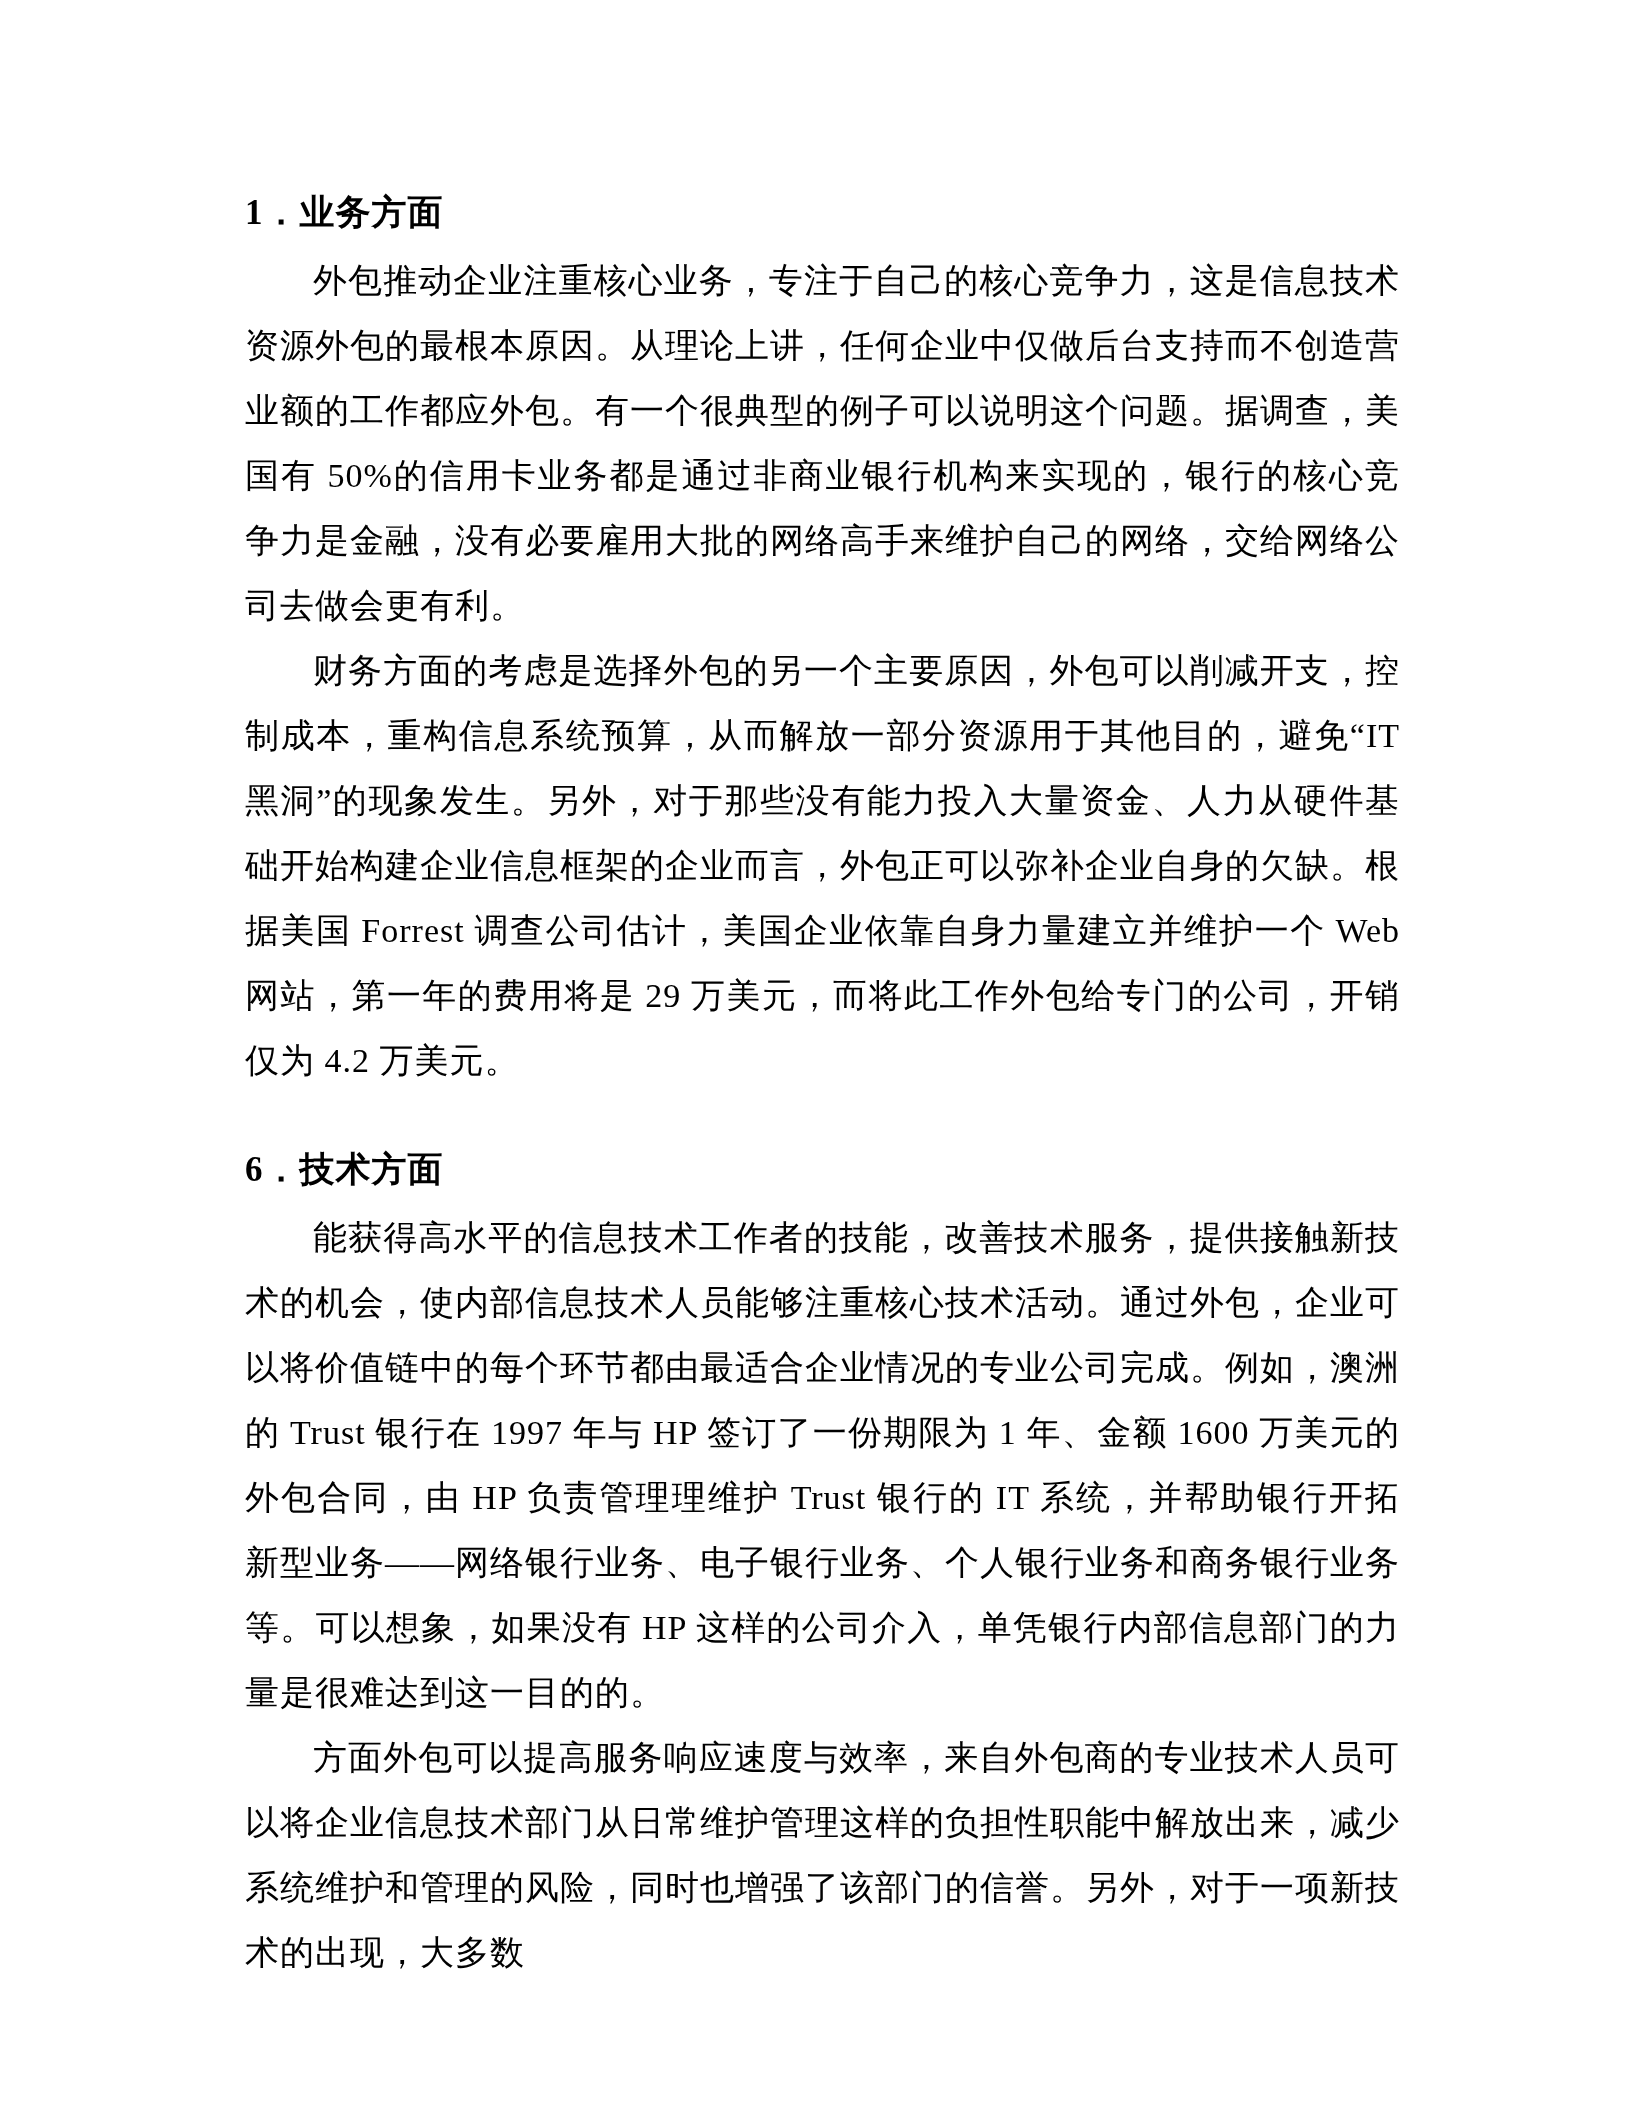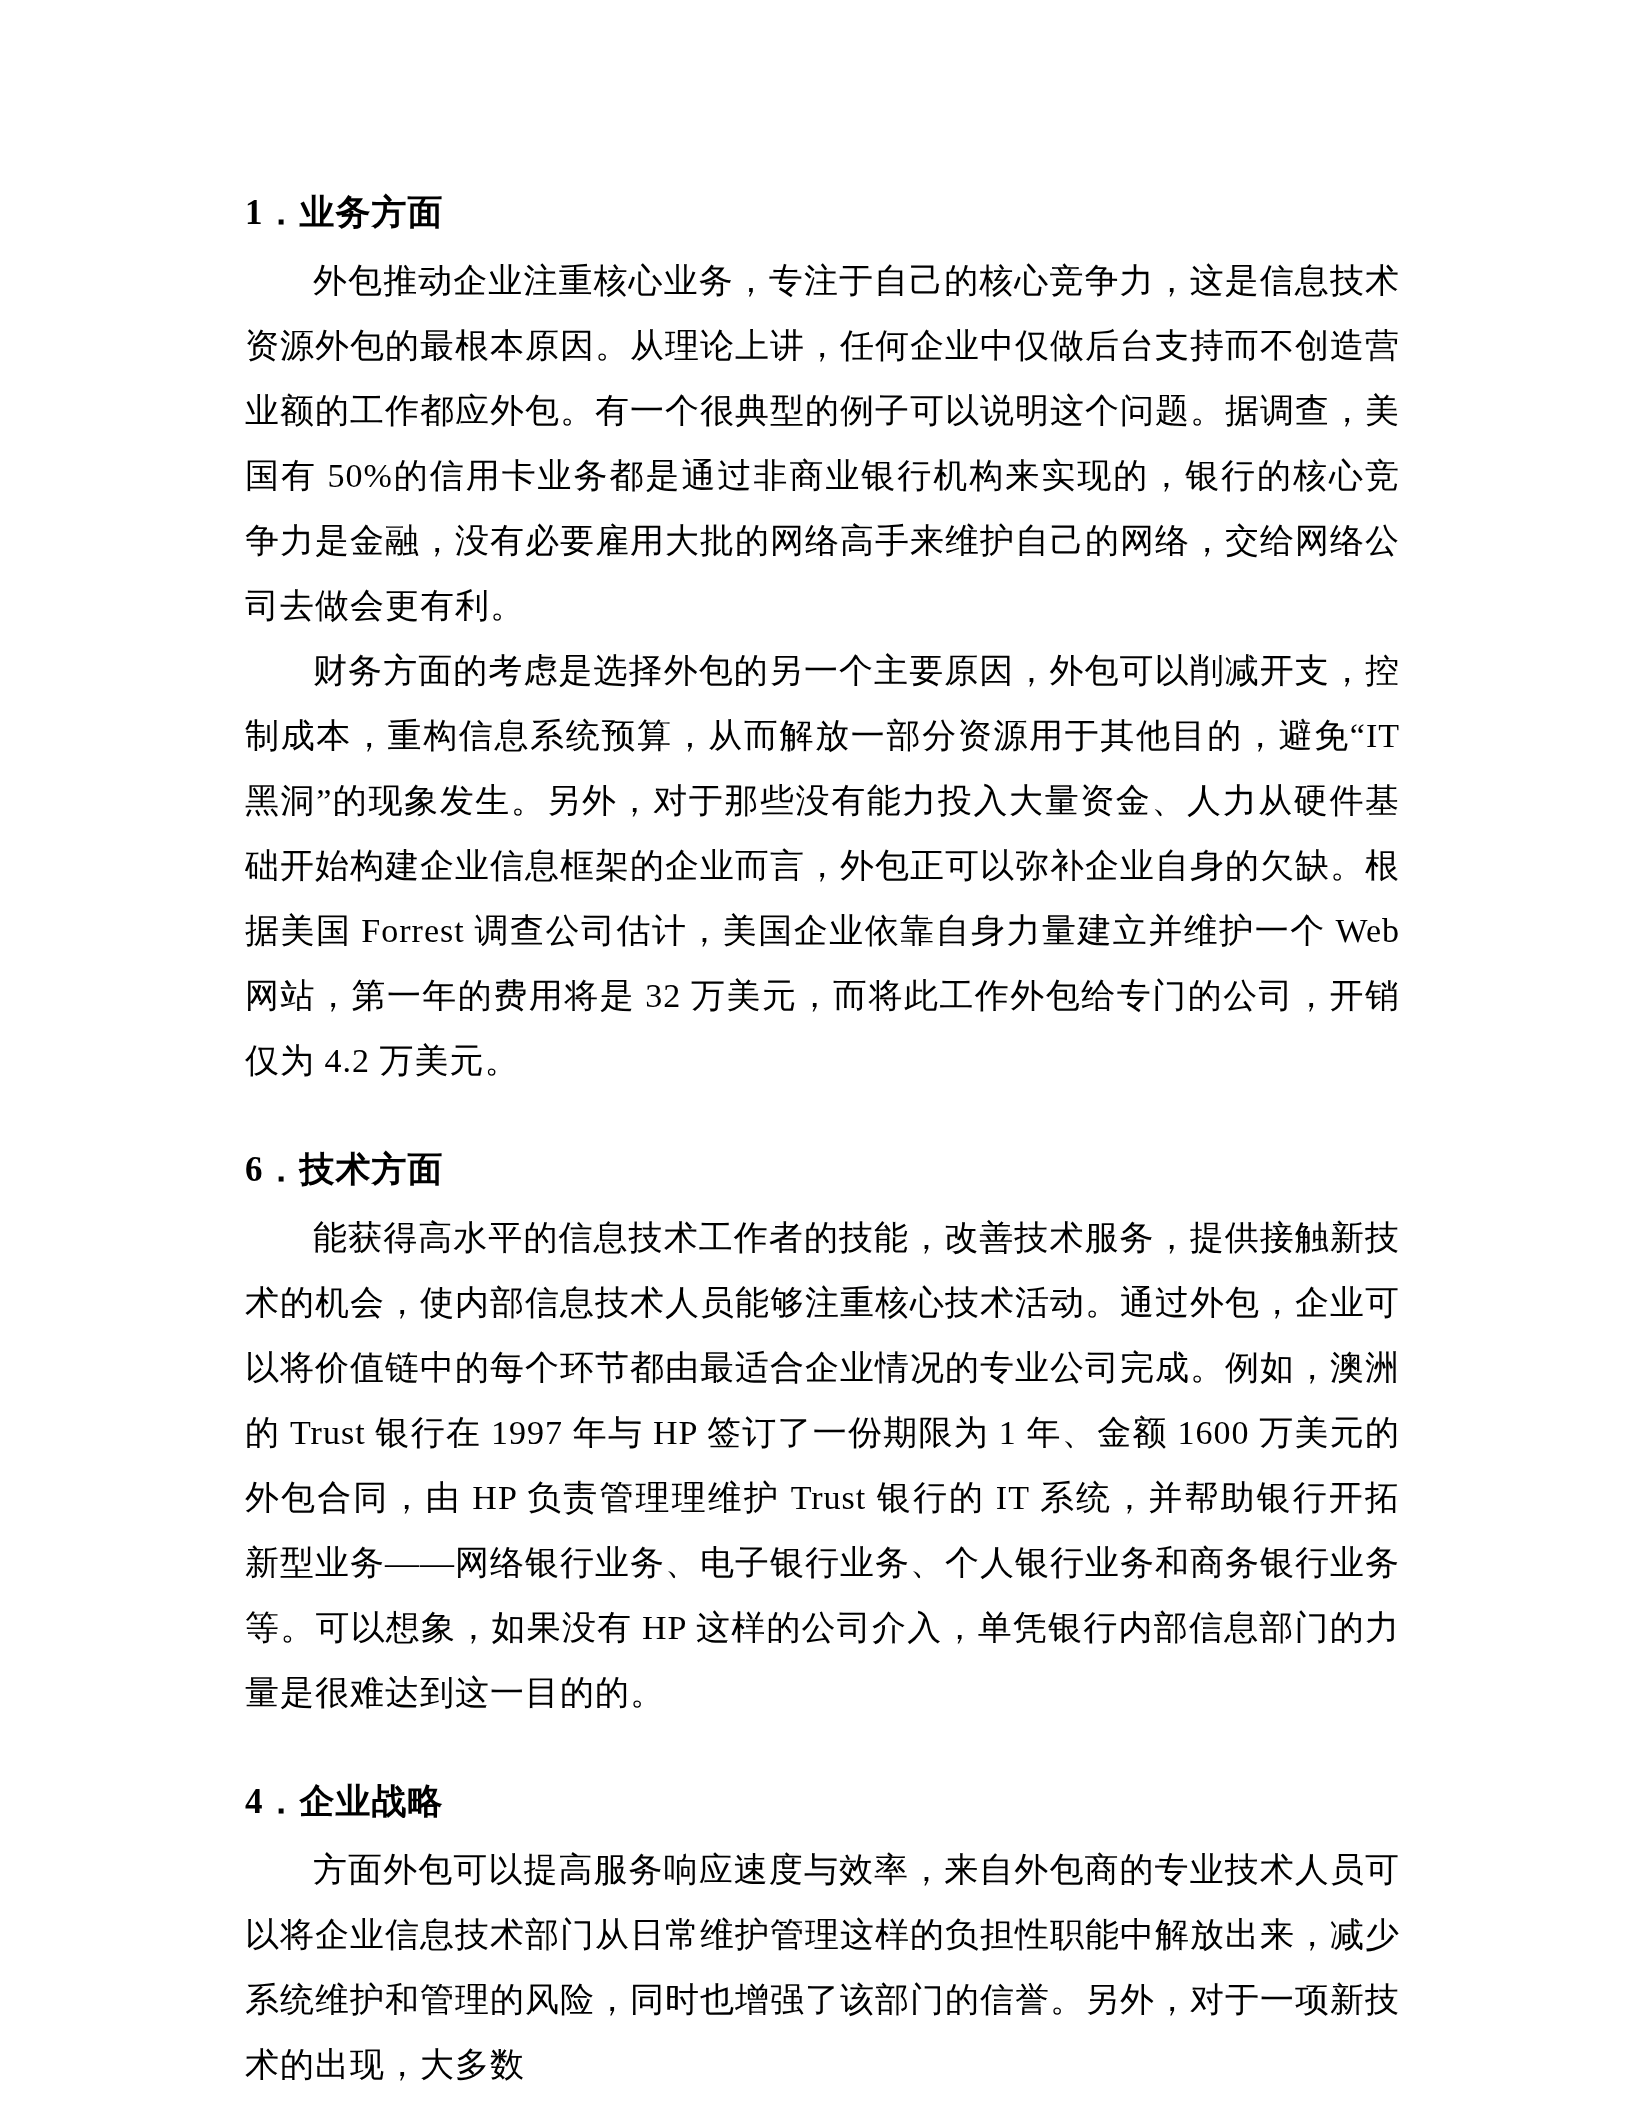--- a/index.html
+++ b/index.html
@@ -49,7 +49,7 @@
   </div>
 
   <div class="section">
-    <p class="section-body">财务方面的考虑是选择外包的另一个主要原因，外包可以削减开支，控制成本，重构信息系统预算，从而解放一部分资源用于其他目的，避免“IT 黑洞”的现象发生。另外，对于那些没有能力投入大量资金、人力从硬件基础开始构建企业信息框架的企业而言，外包正可以弥补企业自身的欠缺。根据美国 Forrest 调查公司估计，美国企业依靠自身力量建立并维护一个 Web 网站，第一年的费用将是 32 万美元，而将此工作外包给专门的公司，开销仅为 4.2 万美元。</p>
+    <p class="section-body">财务方面的考虑是选择外包的另一个主要原因，外包可以削减开支，控制成本，重构信息系统预算，从而解放一部分资源用于其他目的，避免“IT 黑洞”的现象发生。另外，对于那些没有能力投入大量资金、人力从硬件基础开始构建企业信息框架的企业而言，外包正可以弥补企业自身的欠缺。根据美国 Forrest 调查公司估计，美国企业依靠自身力量建立并维护一个 Web 网站，第一年的费用将是 29 万美元，而将此工作外包给专门的公司，开销仅为 4.2 万美元。</p>
   </div>
 
   <div class="section">

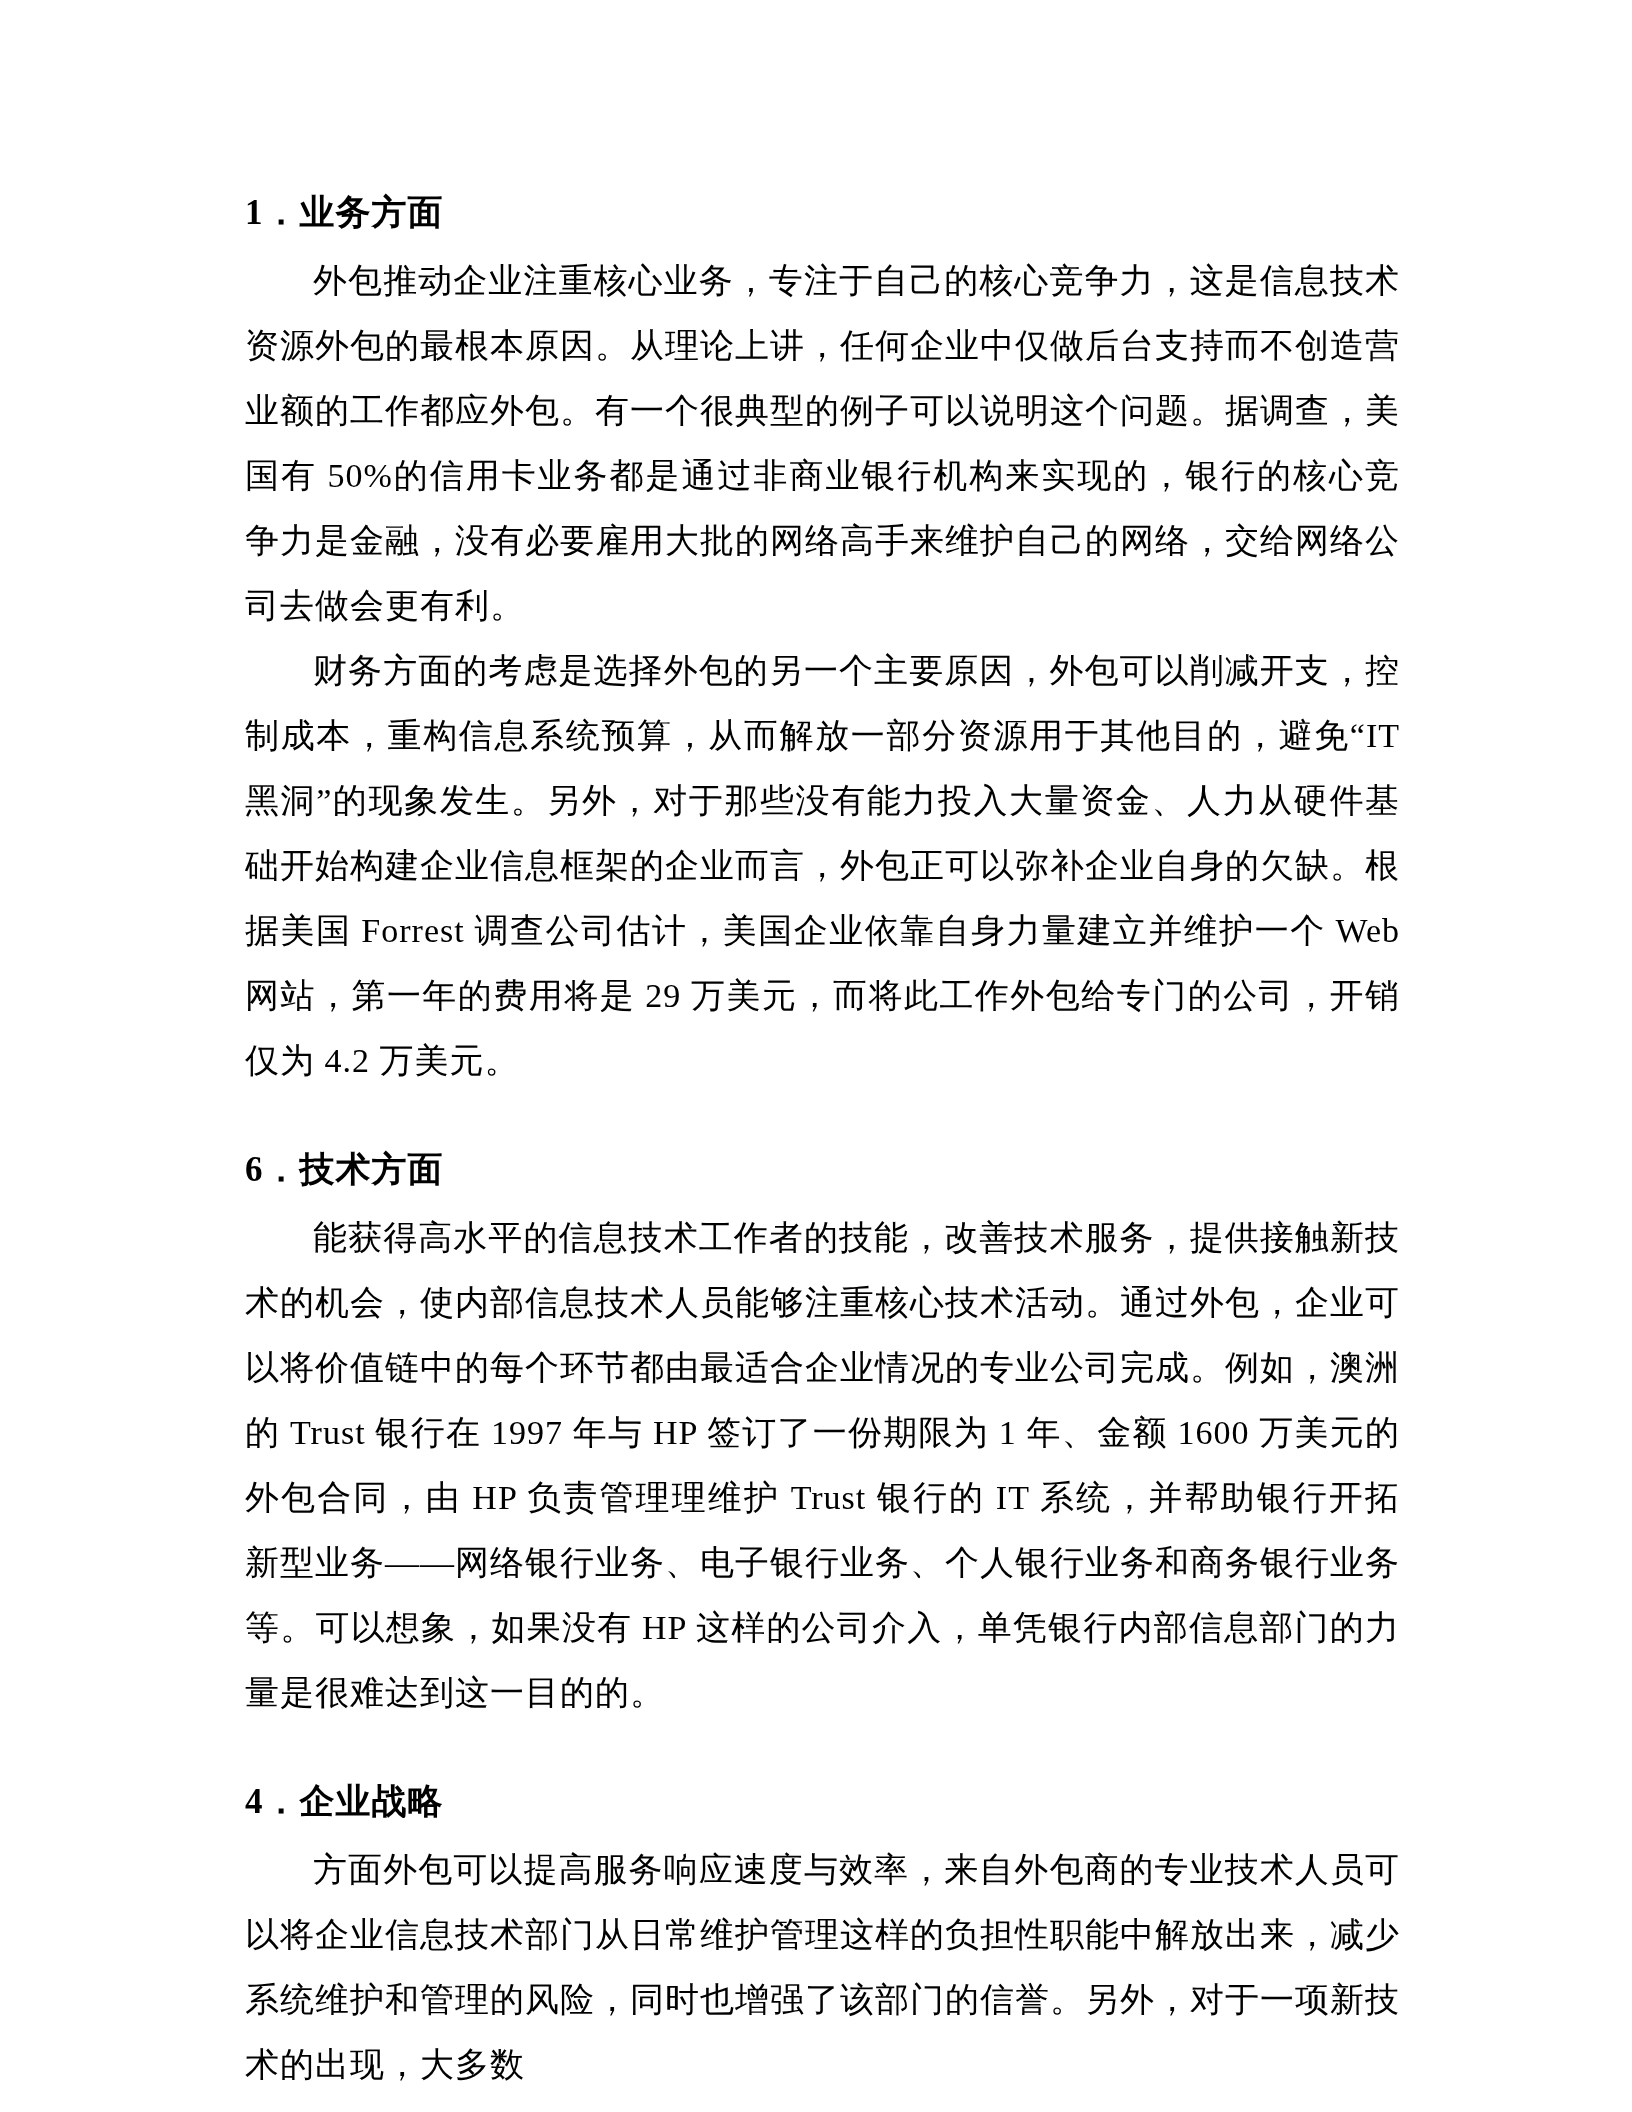--- a/index.html
+++ b/index.html
@@ -58,7 +58,6 @@
   </div>
 
   <div class="section">
-    <h2 class="section-heading">4．企业战略</h2>
     <p class="section-body">方面外包可以提高服务响应速度与效率，来自外包商的专业技术人员可以将企业信息技术部门从日常维护管理这样的负担性职能中解放出来，减少系统维护和管理的风险，同时也增强了该部门的信誉。另外，对于一项新技术的出现，大多数</p>
   </div>
 

